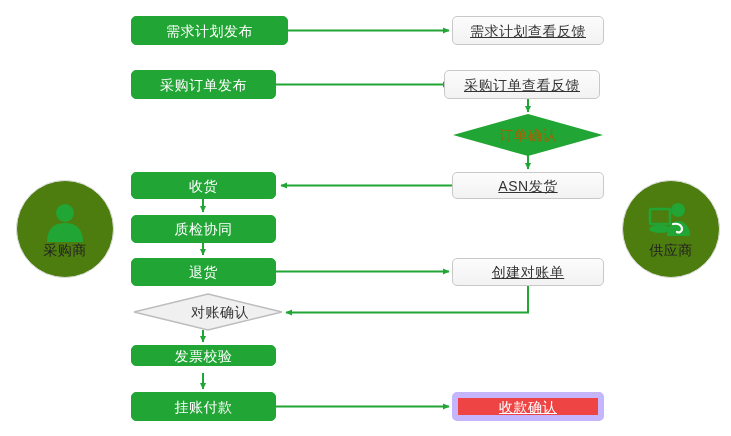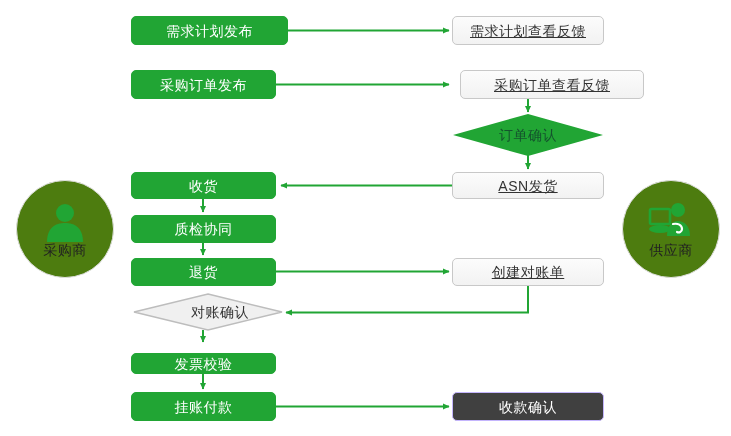--- a/index.html
+++ b/index.html
@@ -215,7 +215,7 @@
     <span>需求计划查看反馈</span>
   </div>
 
-  <div class="node plain" style="left:460px; top:70px; width:184px; height:29px;">
+  <div class="node plain" style="left:444px; top:70px; width:156px; height:29px;">
     <span>采购订单查看反馈</span>
   </div>
 

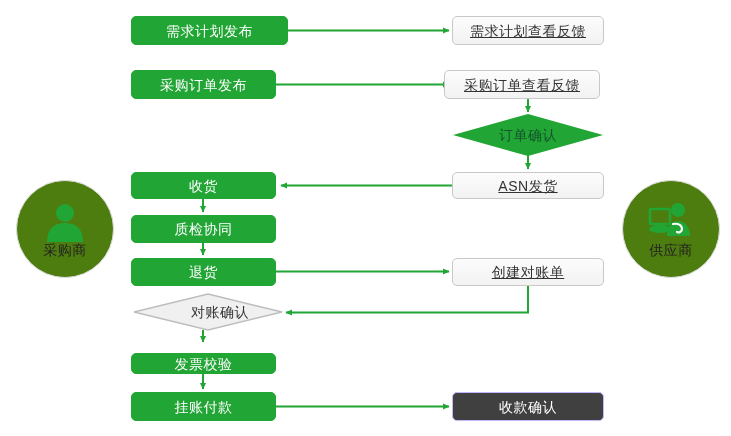--- a/index.html
+++ b/index.html
@@ -81,7 +81,7 @@
     letter-spacing: 0.5px;
     white-space: nowrap;
   }
-  .diamond.green .dlabel { color: #14532d; }
+  .diamond.green .dlabel { color: #a16207; }
   .diamond.plain .dlabel { color: #333333; margin-left: 24px; }
 
   

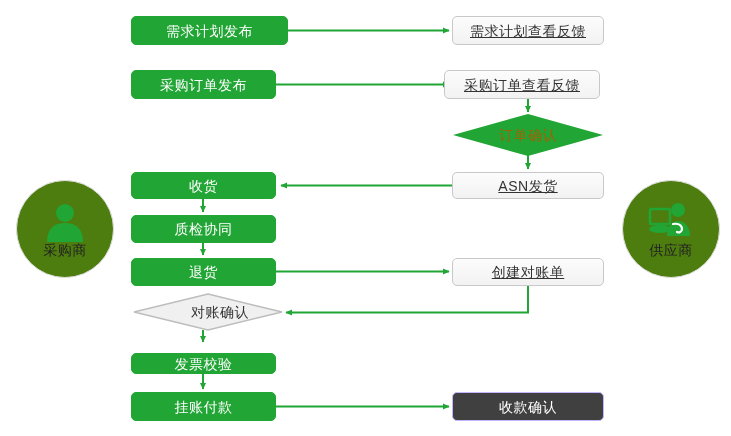--- a/index.html
+++ b/index.html
@@ -203,7 +203,7 @@
     <span class="dlabel">对账确认</span>
   </div>
 
-  <div class="node green" style="left:131px; top:345px; width:145px; height:21px;margin-top:8px;">
+  <div class="node green" style="left:131px; top:345px; width:145px; height:21px;">
     <span>发票校验</span>
   </div>
 

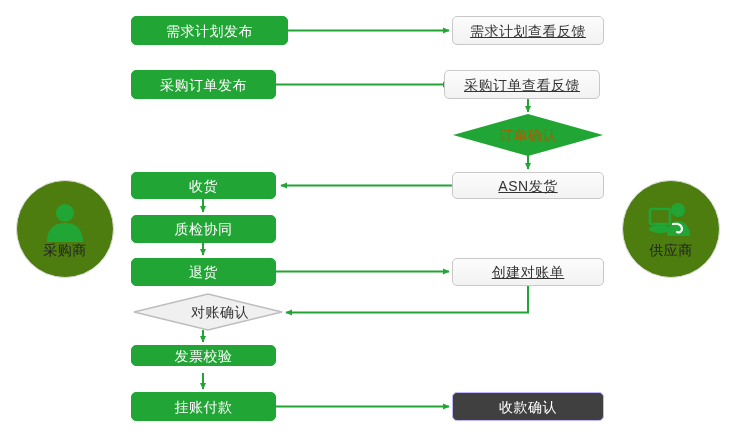--- a/index.html
+++ b/index.html
@@ -48,9 +48,10 @@
     border: 1px solid #21a534;
   }
   .node.red {
-    background: #404040;
+    background: #ef4444;
     color: #ffffff;
-    border: 1px solid #c4b5fd;
+    border: 6px solid #c4b5fd;
+    text-decoration: underline;
   }
   .node.plain {
     background: linear-gradient(to bottom, #fcfcfc 0%, #f2f2f2 100%);

